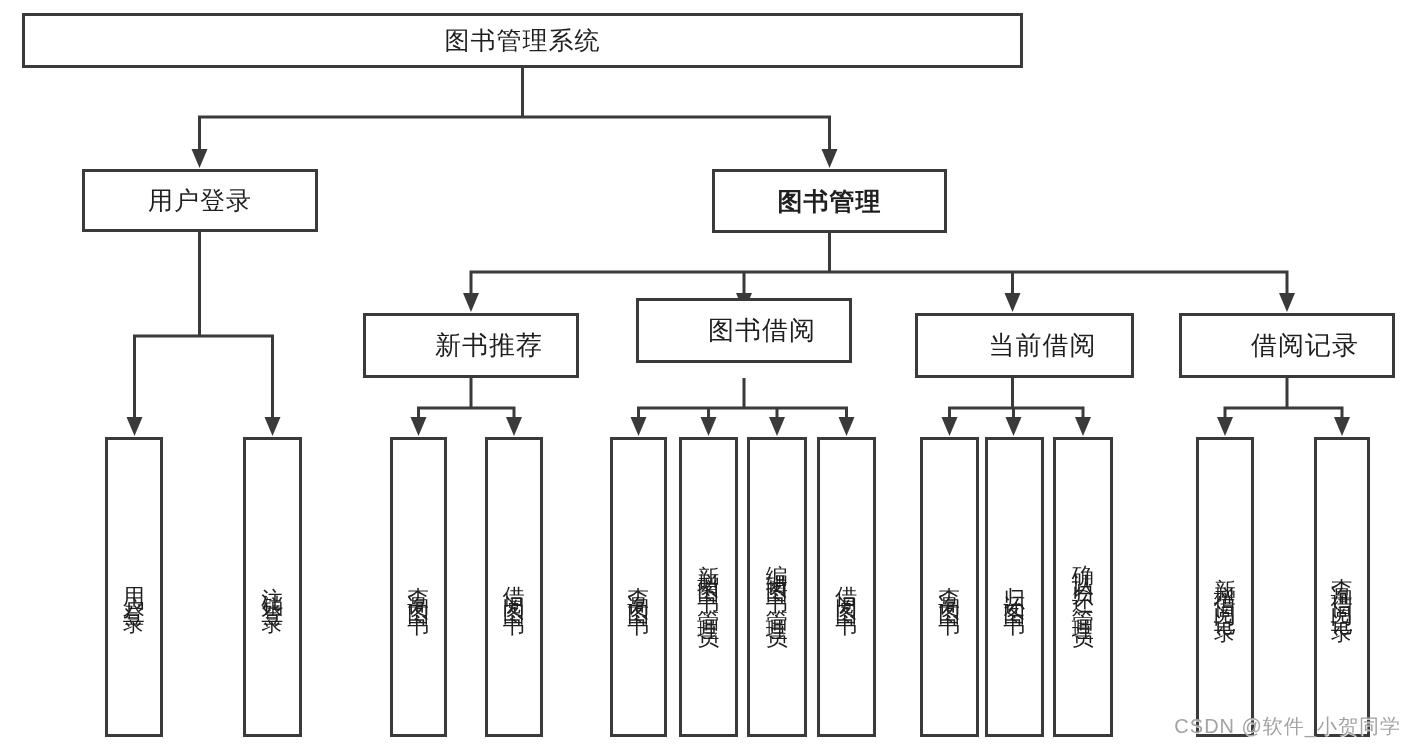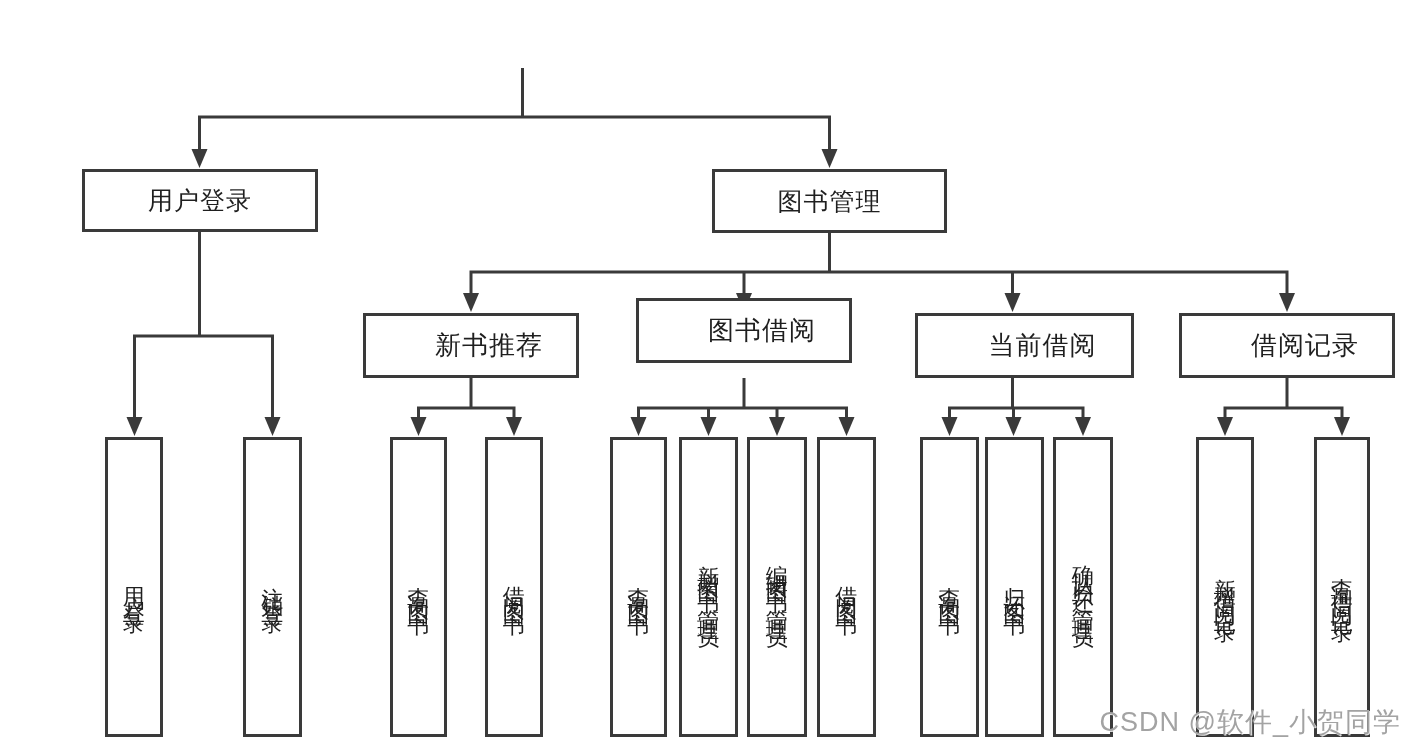--- a/index.html
+++ b/index.html
@@ -85,6 +85,9 @@
     </g>
   </svg>
 
+  <div class="node hbox" style="left:22px;top:13px;width:1001px;height:55px;">
+    <span class="hlabel">图书管理系统</span>
+  </div>
 
   <div class="node hbox" style="left:82px;top:169px;width:236px;height:63px;">
     <span class="hlabel">用户登录</span>

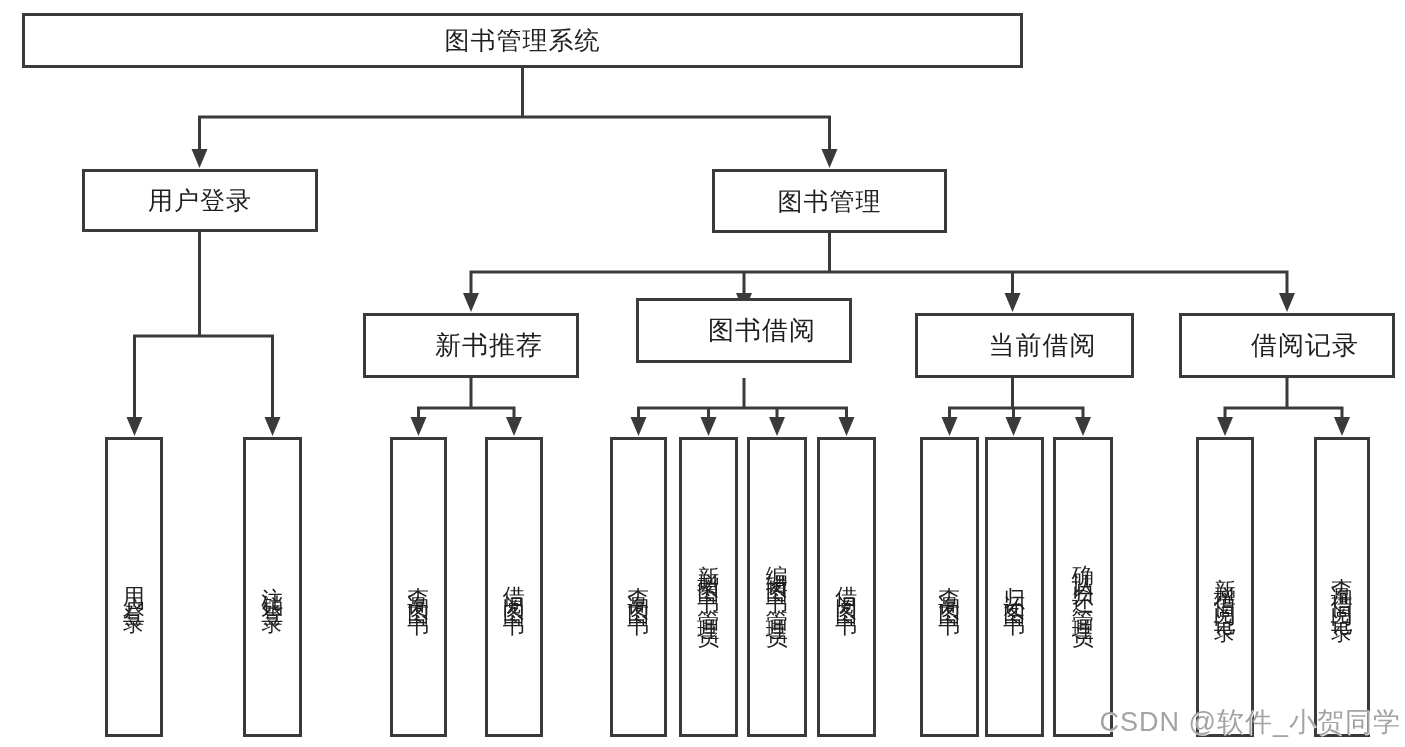--- a/index.html
+++ b/index.html
@@ -92,7 +92,7 @@
   <div class="node hbox" style="left:82px;top:169px;width:236px;height:63px;">
     <span class="hlabel">用户登录</span>
   </div>
-  <div class="node hbox" style="left:712px;top:169px;width:235px;height:64px;">
+  <div class="node hbox" style="left:712px;top:169px;width:235px;height:64px;font-weight:bold;">
     <span class="hlabel">图书管理</span>
   </div>
 

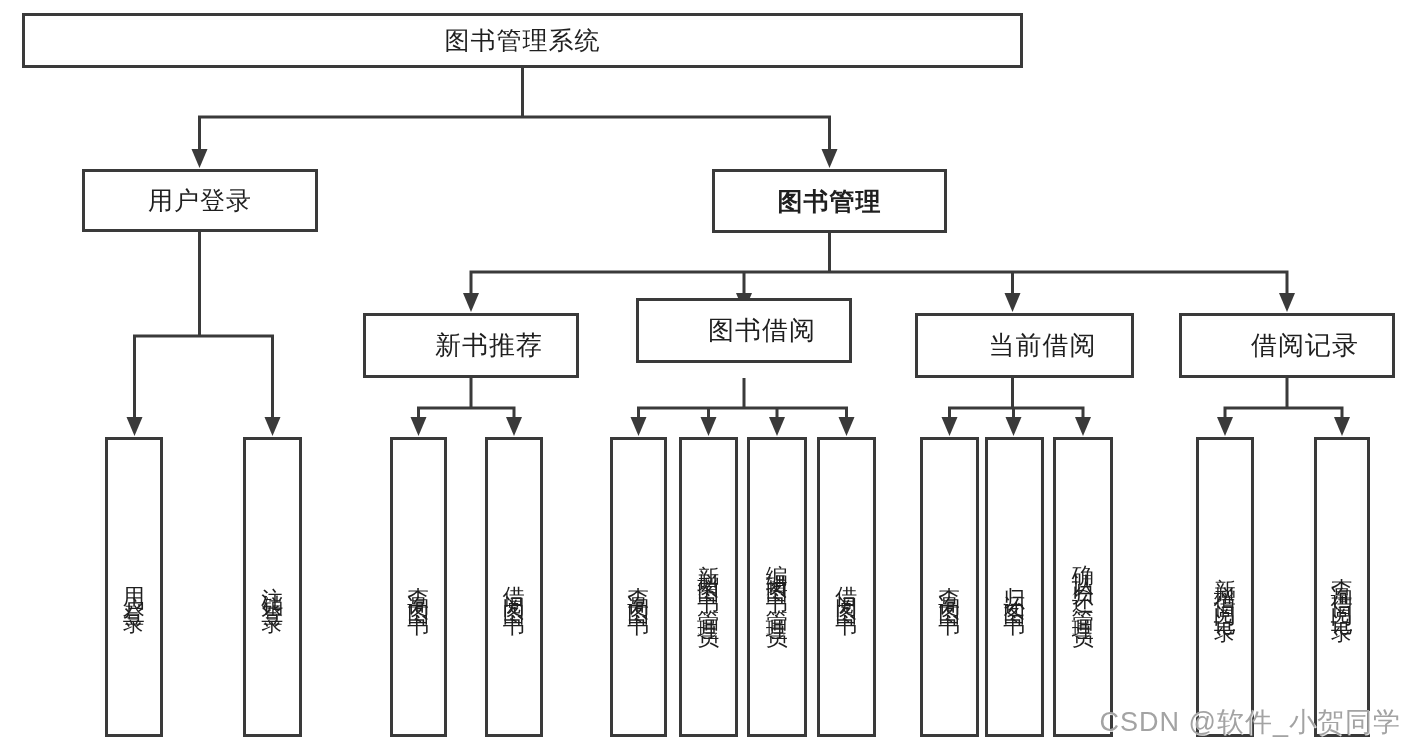--- a/index.html
+++ b/index.html
@@ -40,7 +40,7 @@
   .watermark{
     position:absolute;
     right:4px;bottom:7px;
-    font-size:27px;
+    font-size:20px;
     color:var(--wm);
     letter-spacing:1px;
     text-shadow:1px 1px 0 rgba(255,255,255,.85);

